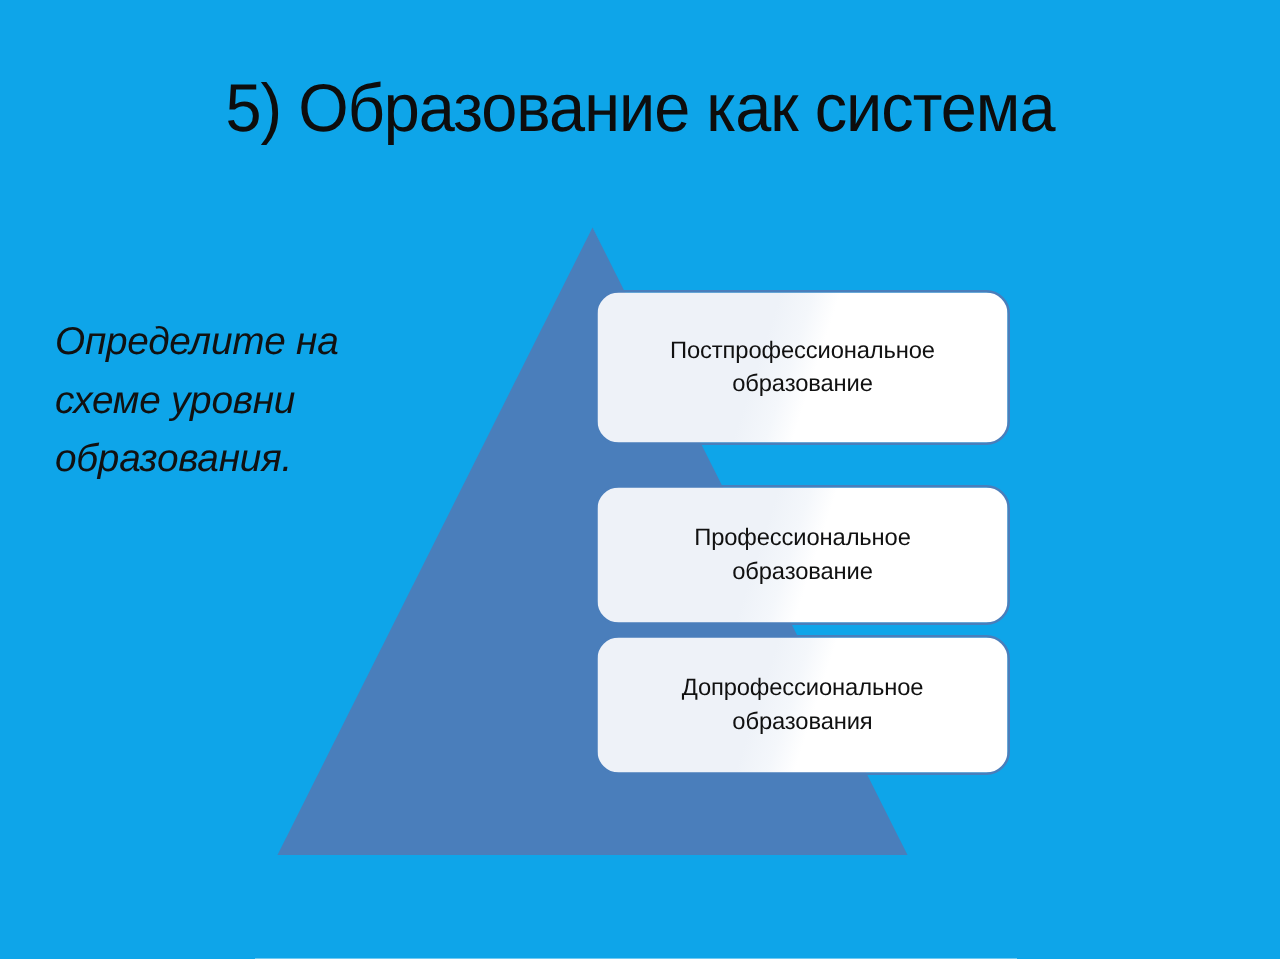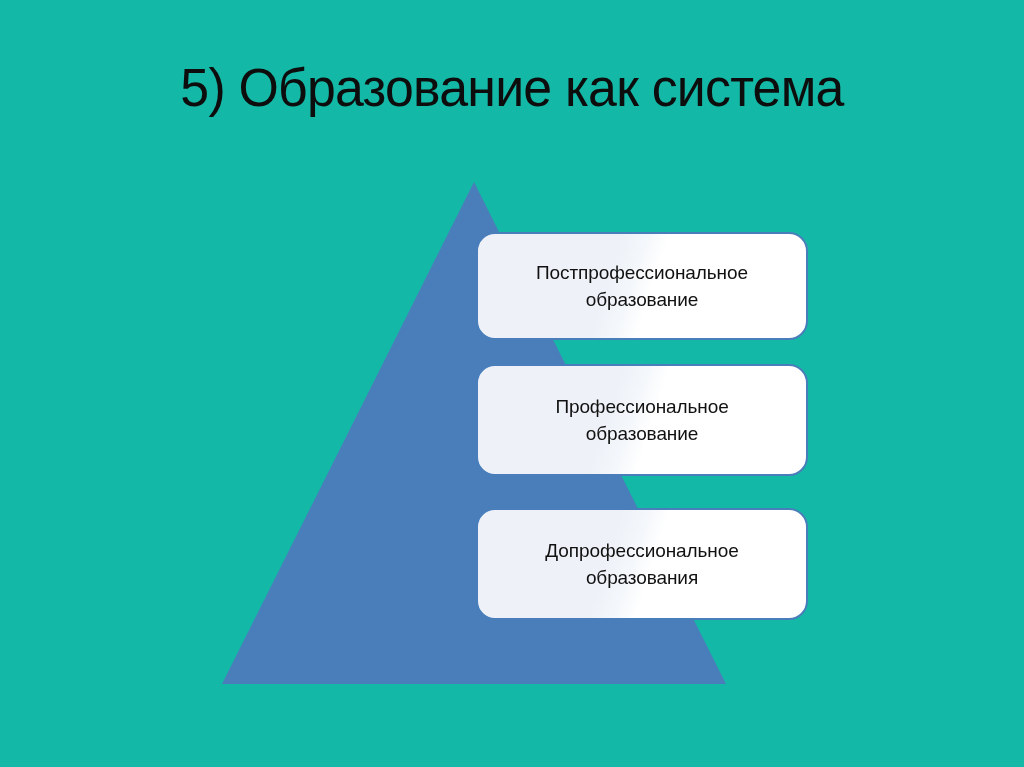--- a/index.html
+++ b/index.html
@@ -24,7 +24,7 @@
     left: 0; top: 0;
     width: 1024px;
     height: 767px;
-    background: #14b8a6;
+    background: #0ea5e9;
   }
 
   

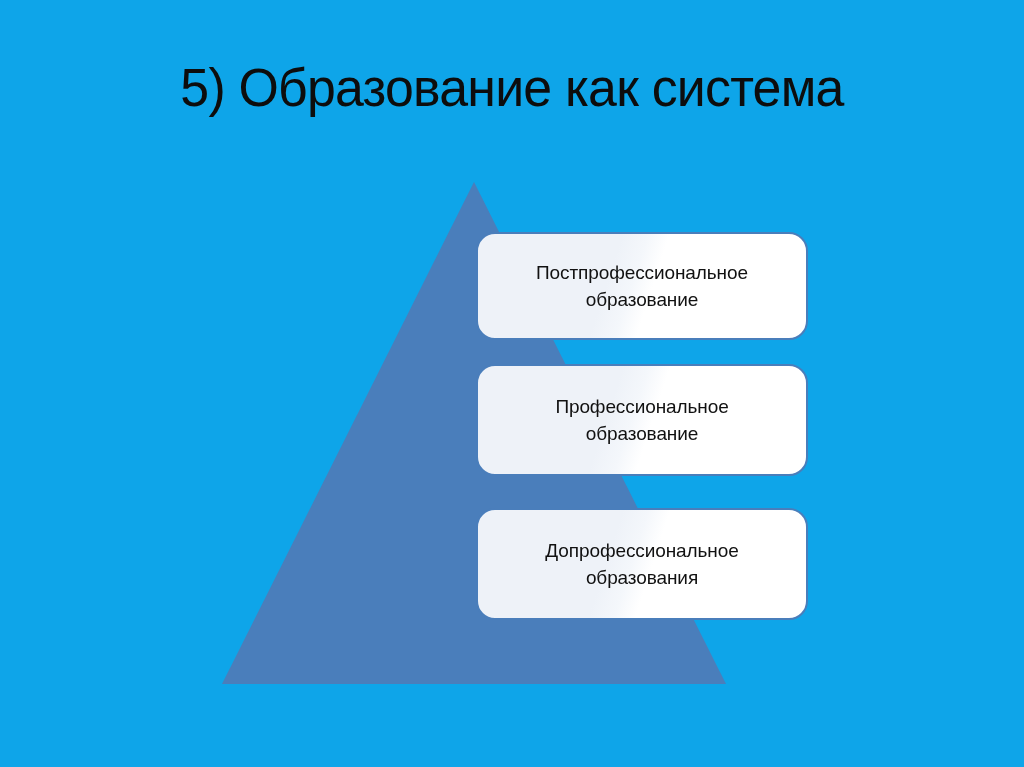--- a/index.html
+++ b/index.html
@@ -120,6 +120,7 @@
 
   <div id="slide-title">5) Образование как система</div>
 
+  <div id="instruction">Определите на схеме уровни образования.</div>
 
   <div id="pyramid-graphic">
 

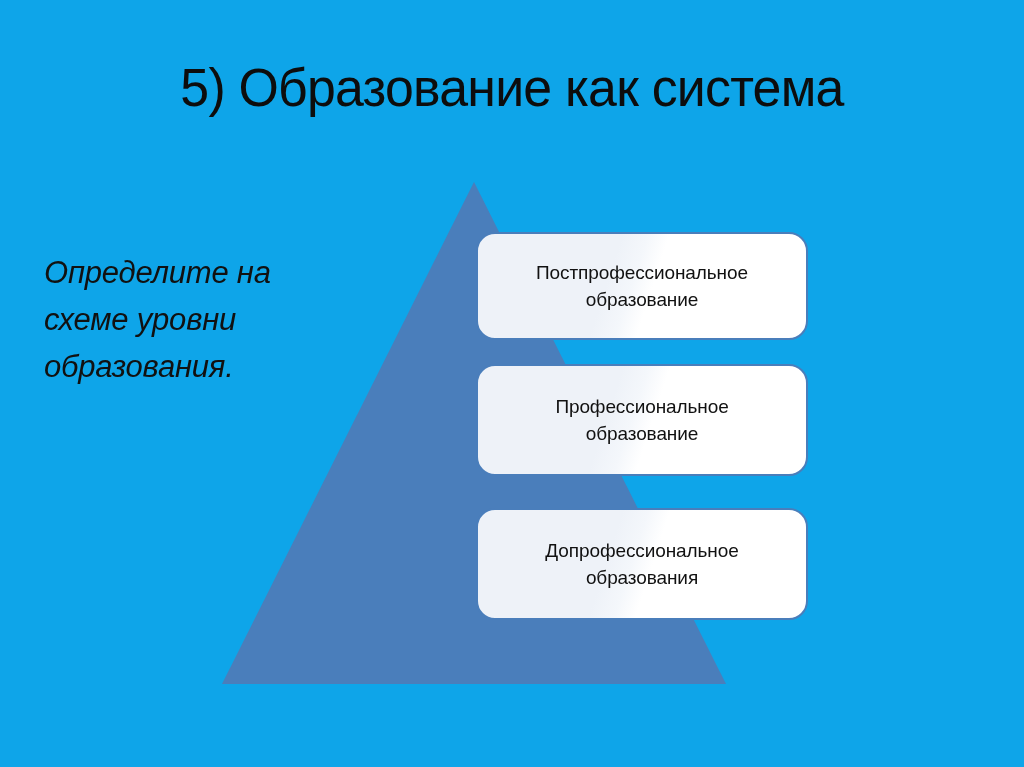--- a/index.html
+++ b/index.html
@@ -98,7 +98,7 @@
     justify-content: center;
     text-align: center;
   }
-  .level-box.level-1 { top: 72px;  height: 108px; }
+  .level-box.level-1 { top: 72px;  height: 124px; }
   .level-box.level-2 { top: 204px; height: 112px; }
   .level-box.level-3 { top: 348px; height: 112px; }
 

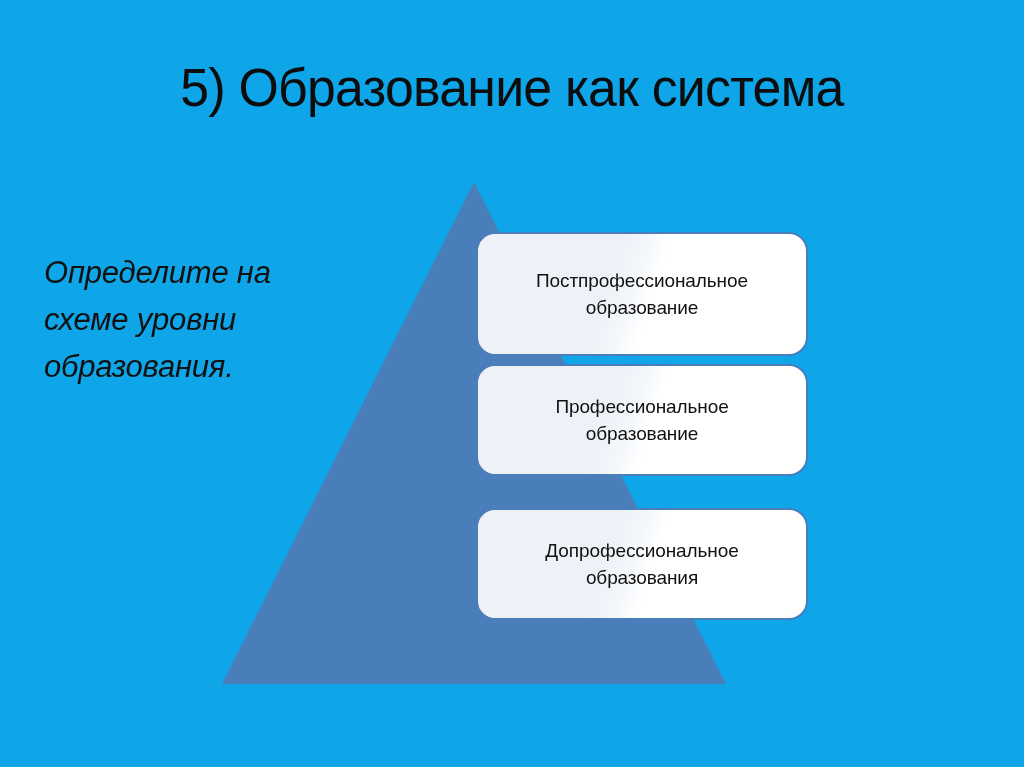--- a/index.html
+++ b/index.html
@@ -99,7 +99,7 @@
     text-align: center;
   }
   .level-box.level-1 { top: 72px;  height: 124px; }
-  .level-box.level-2 { top: 204px; height: 112px; }
+  .level-box.level-2 { top: 228px; height: 112px; }
   .level-box.level-3 { top: 348px; height: 112px; }
 
   .level-box-label {

